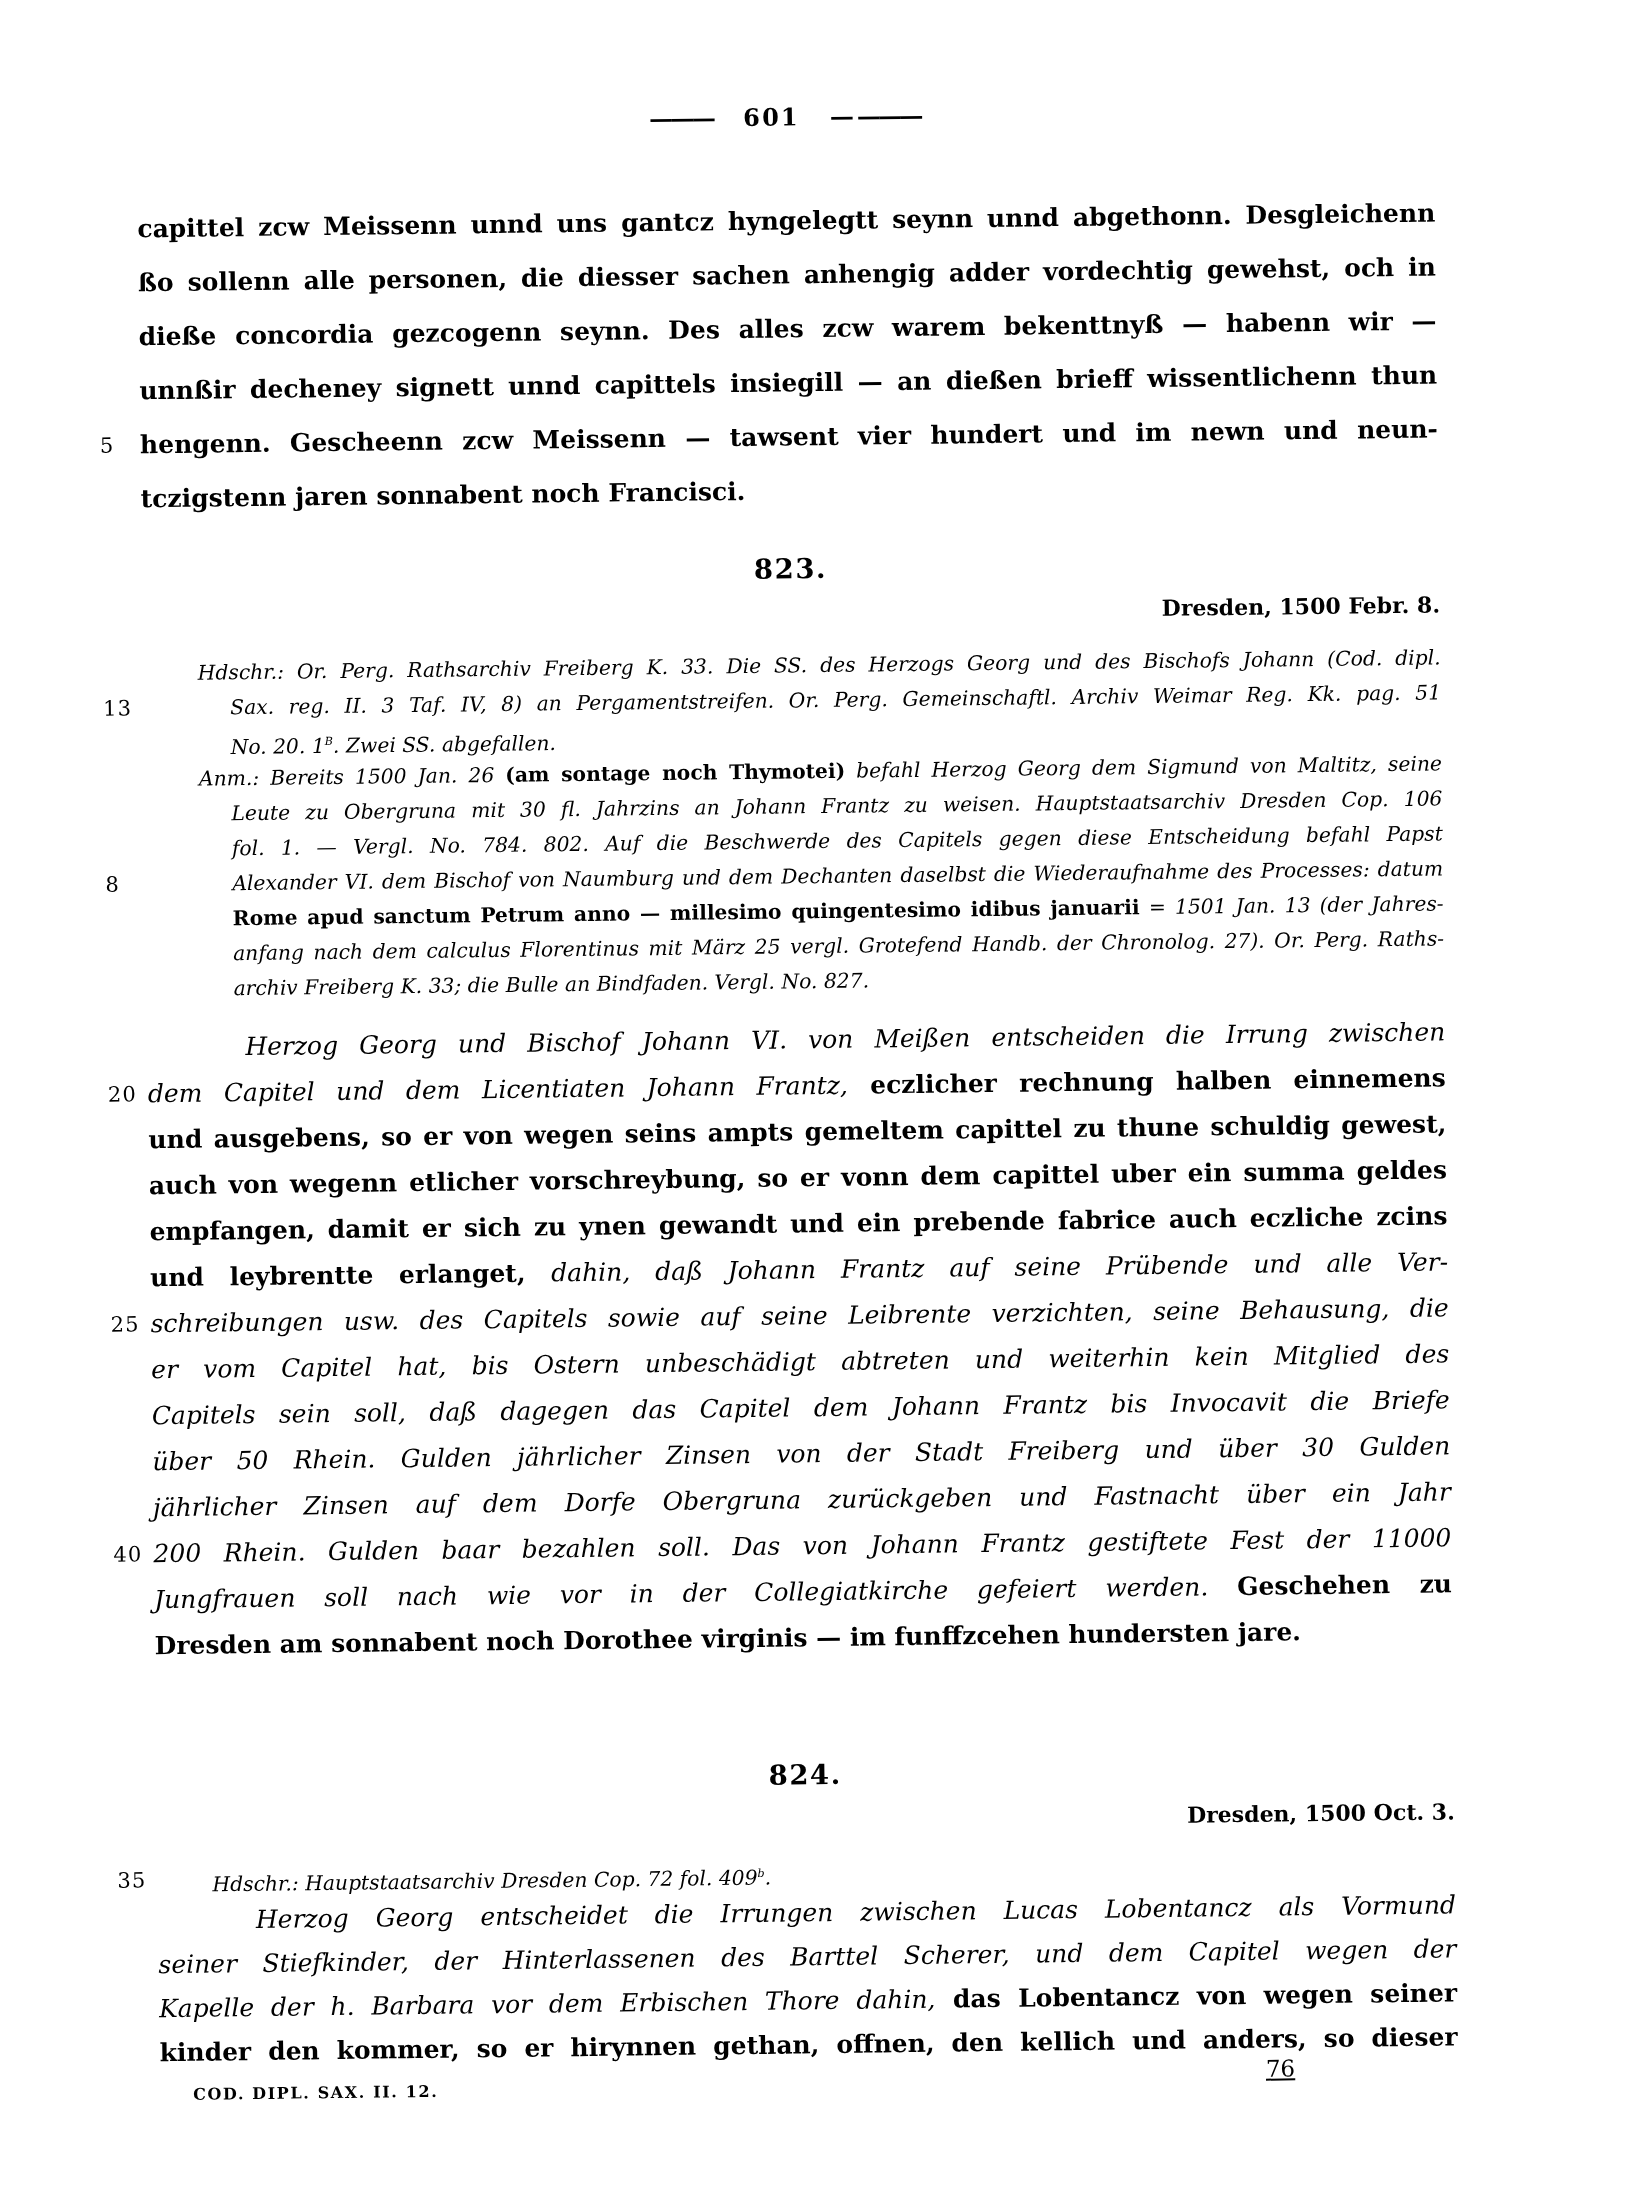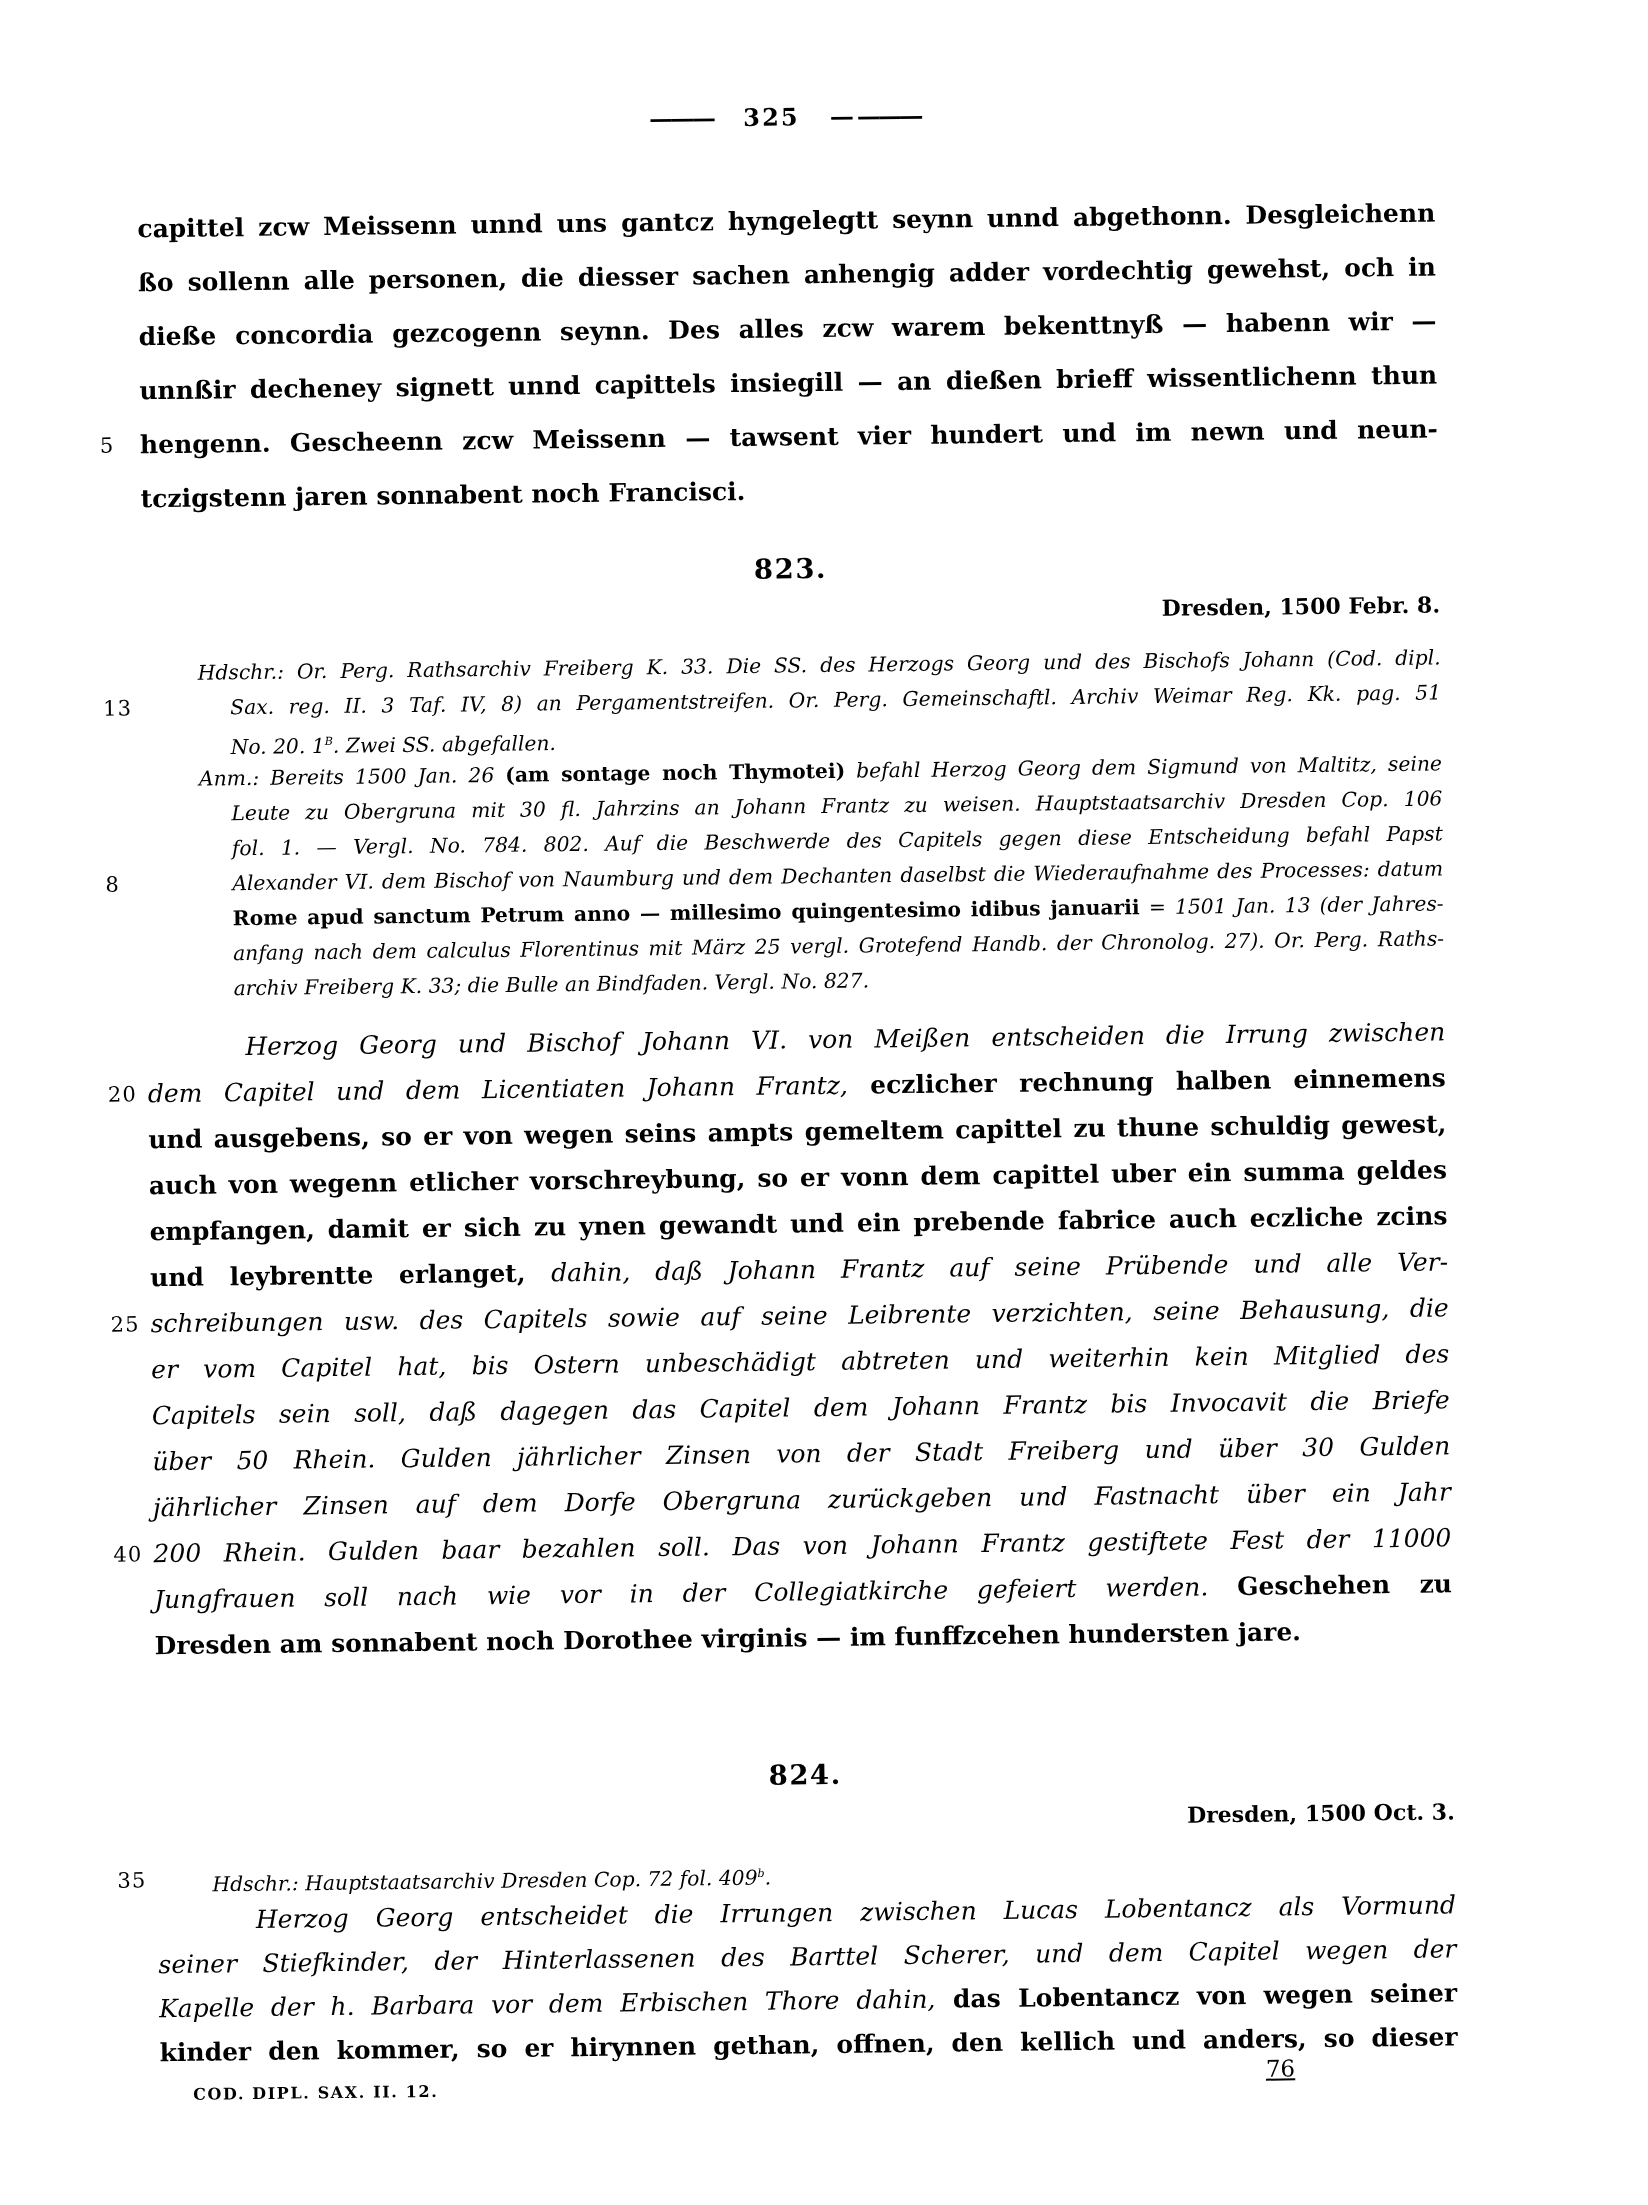--- a/index.html
+++ b/index.html
@@ -84,7 +84,7 @@
 
     <div class="pageheader">
       <span class="rule">———</span>
-      <span class="pgnum">325</span>
+      <span class="pgnum">601</span>
       <span class="rule">— ———</span>
     </div>
 

